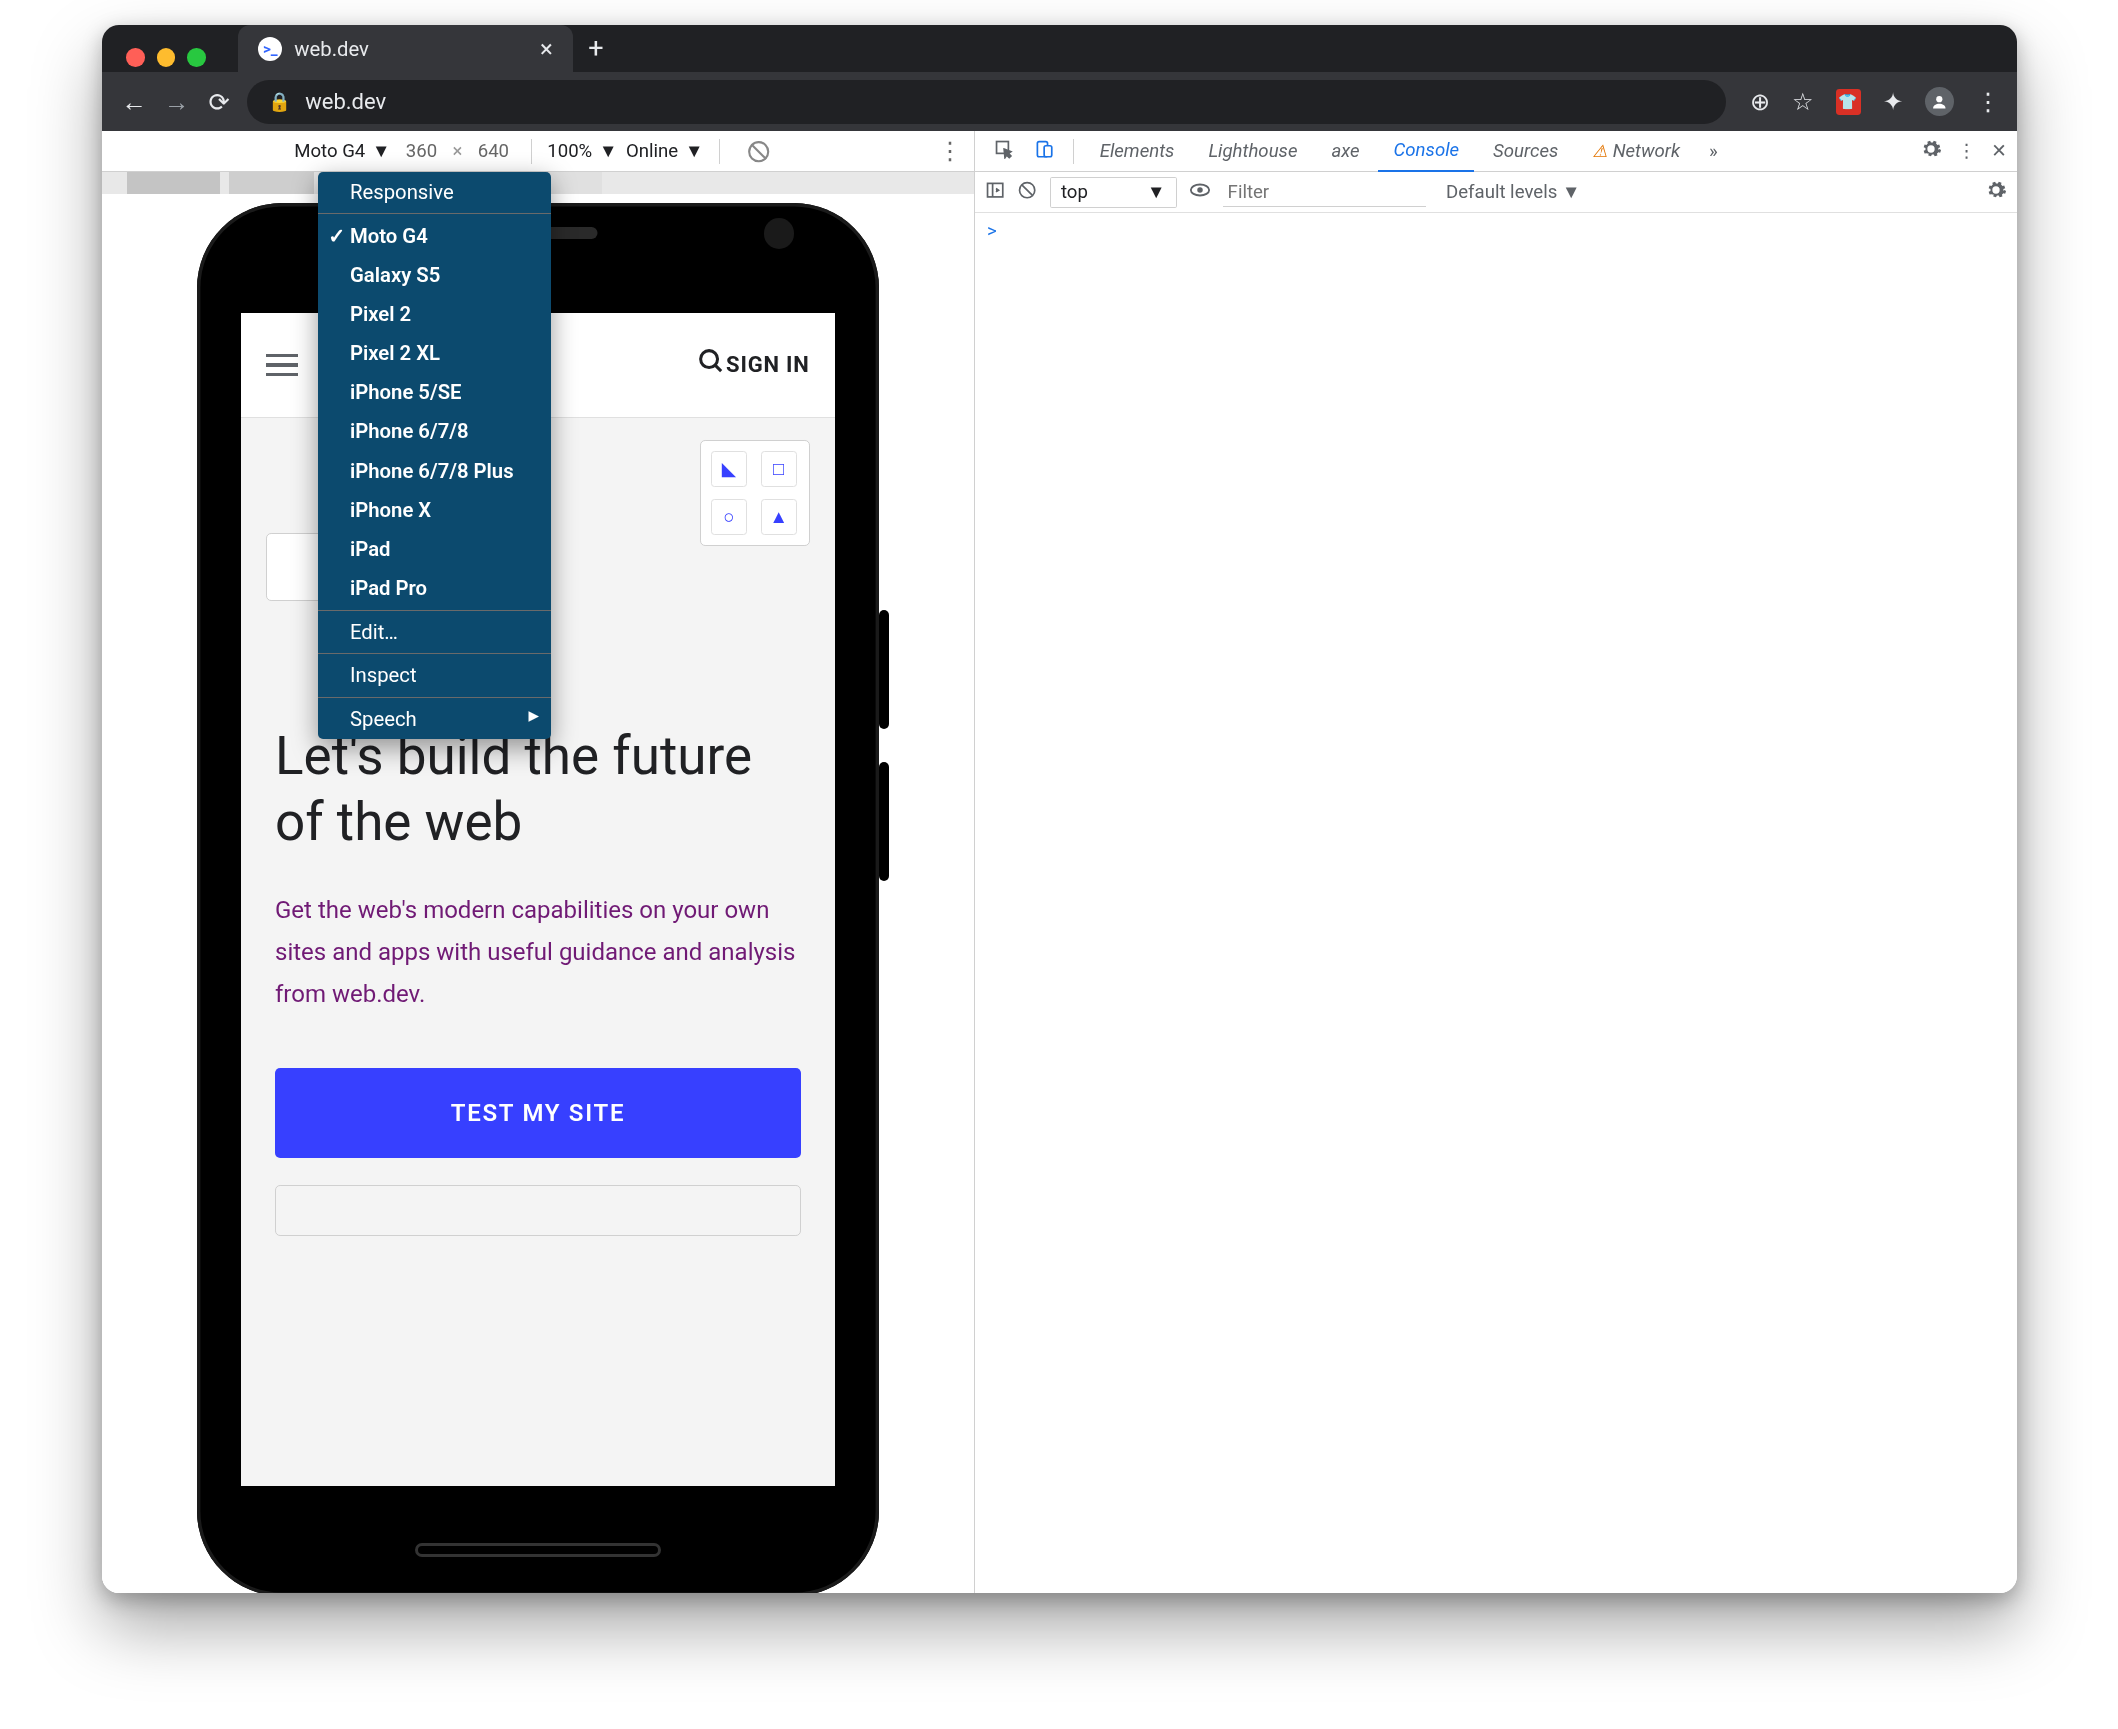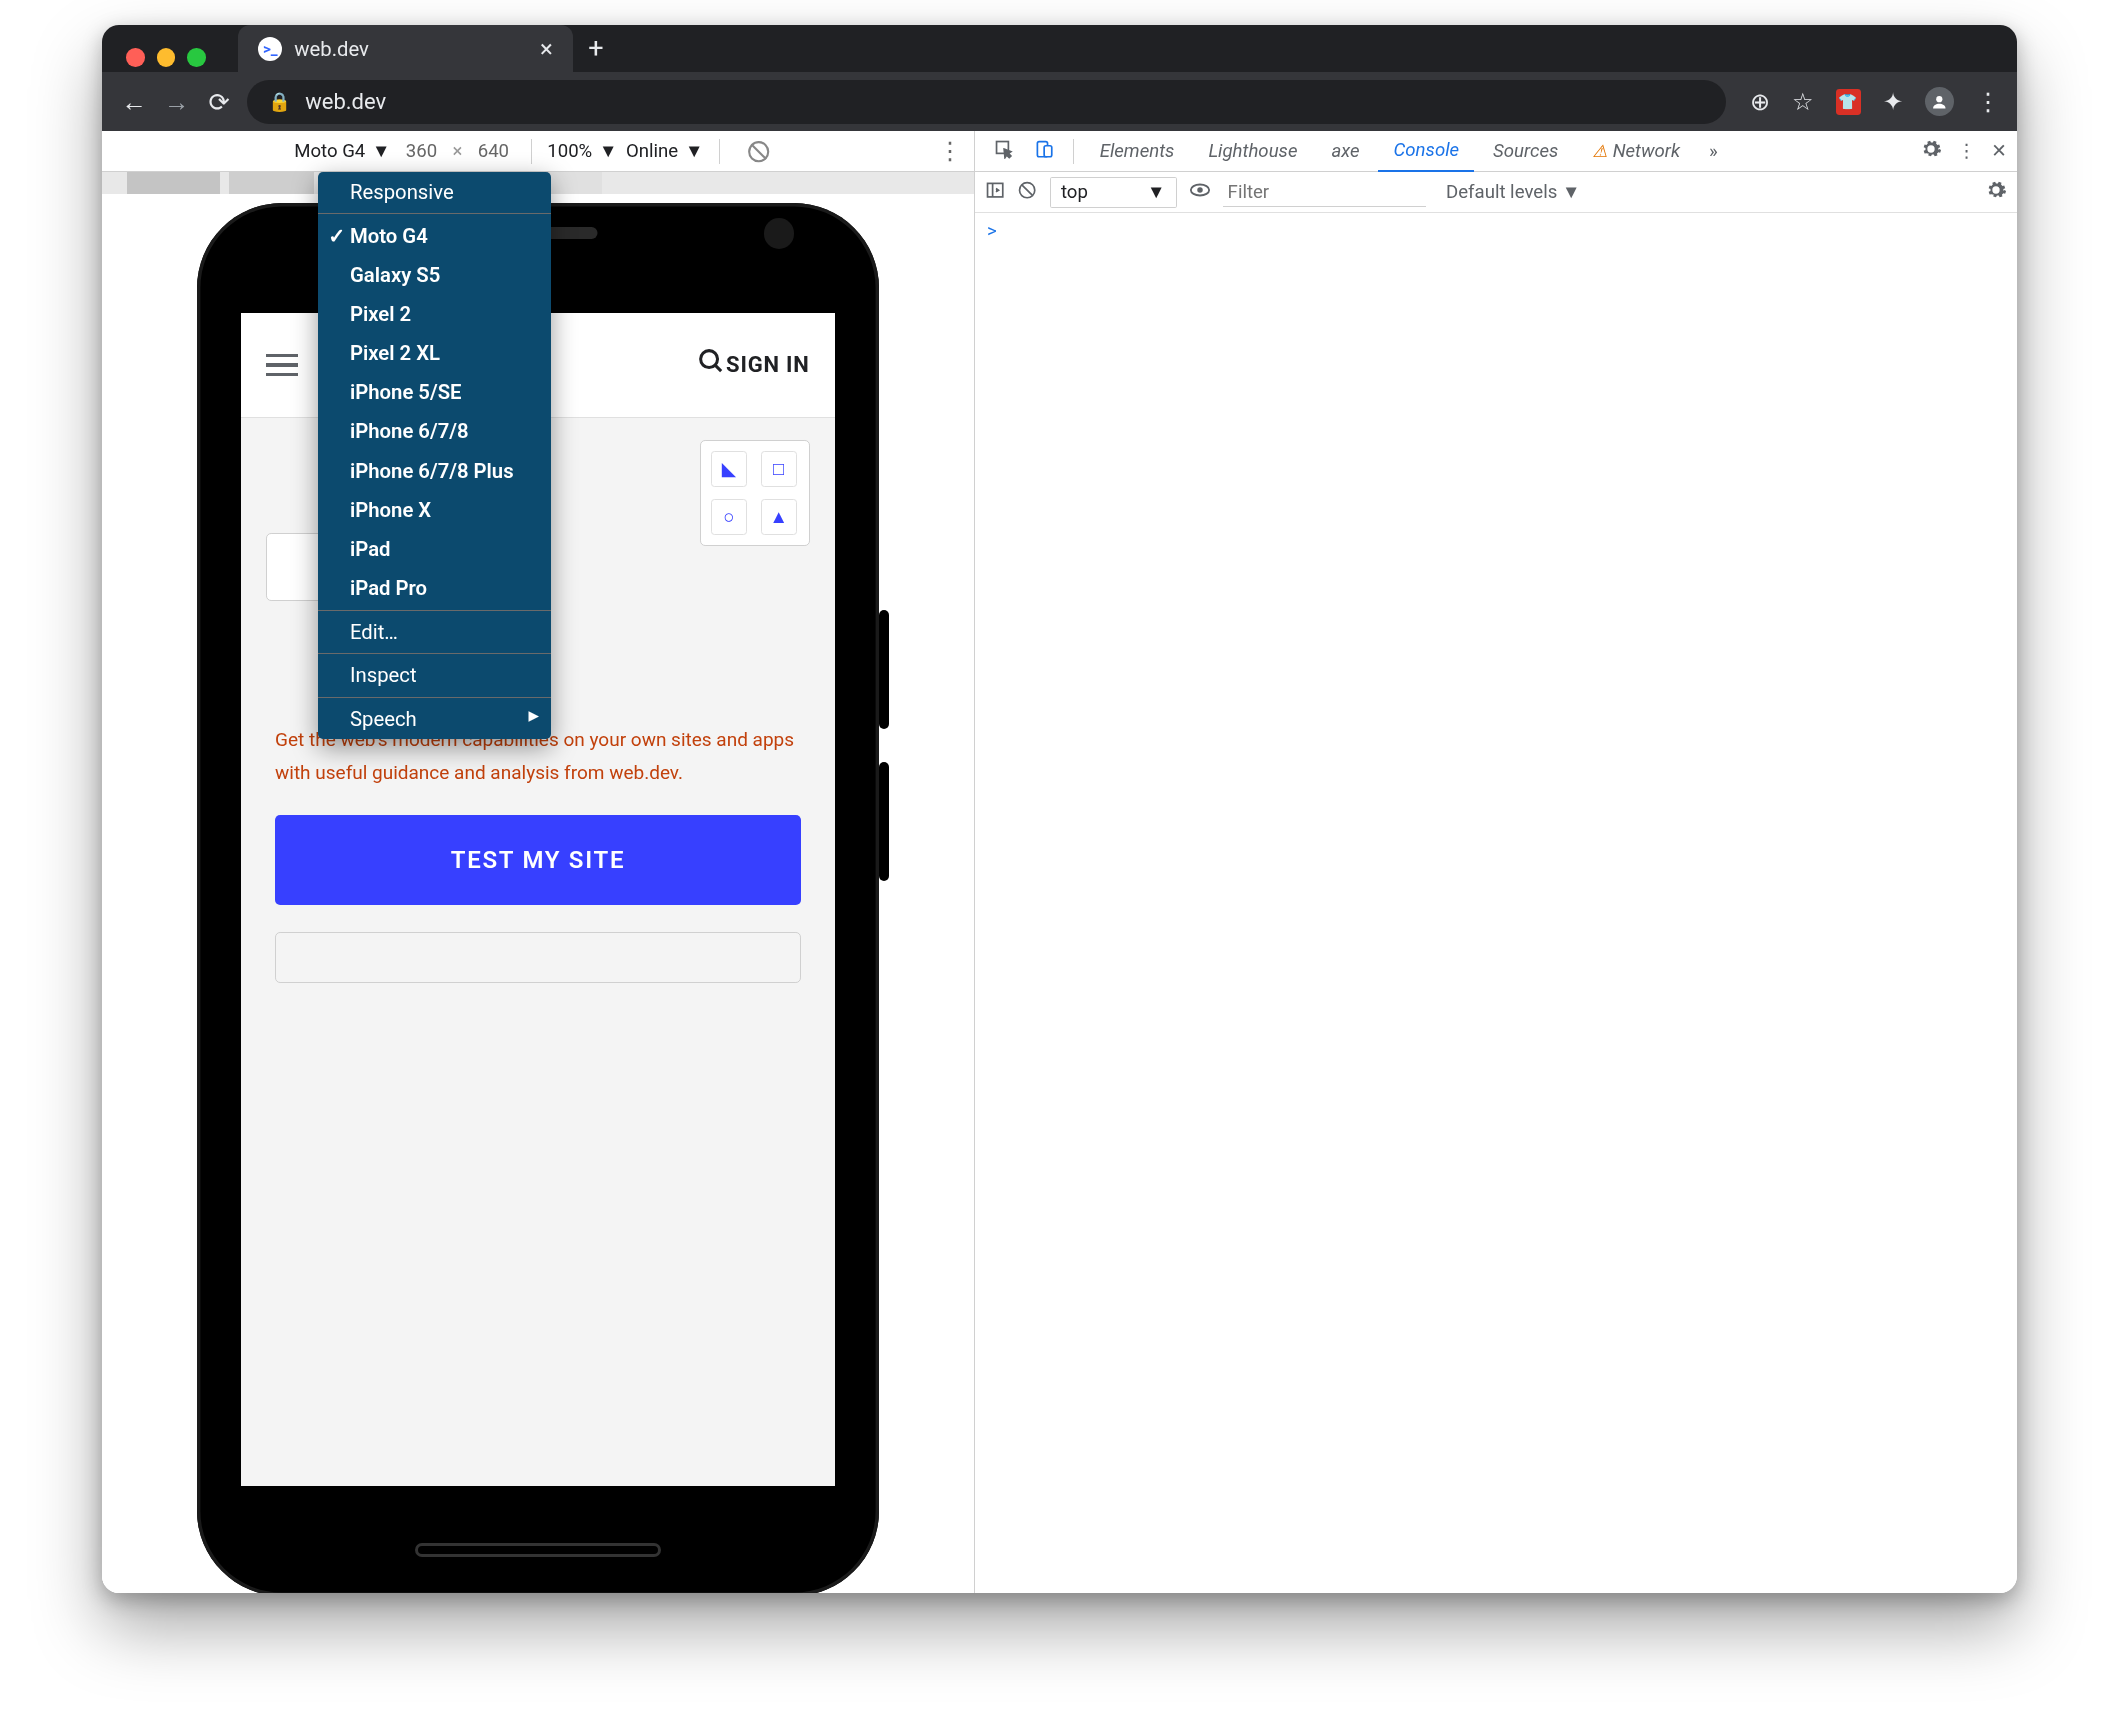--- a/index.html
+++ b/index.html
@@ -236,6 +236,7 @@
             <div class="widget2"></div>
 
             <div class="hero">
+              <h1>Let's build the future of the web</h1>
               <p>Get the web's modern capabilities on your own sites and apps with useful guidance and analysis from web.dev.</p>
               <button class="cta">TEST MY SITE</button>
               <div class="outline-box"></div>

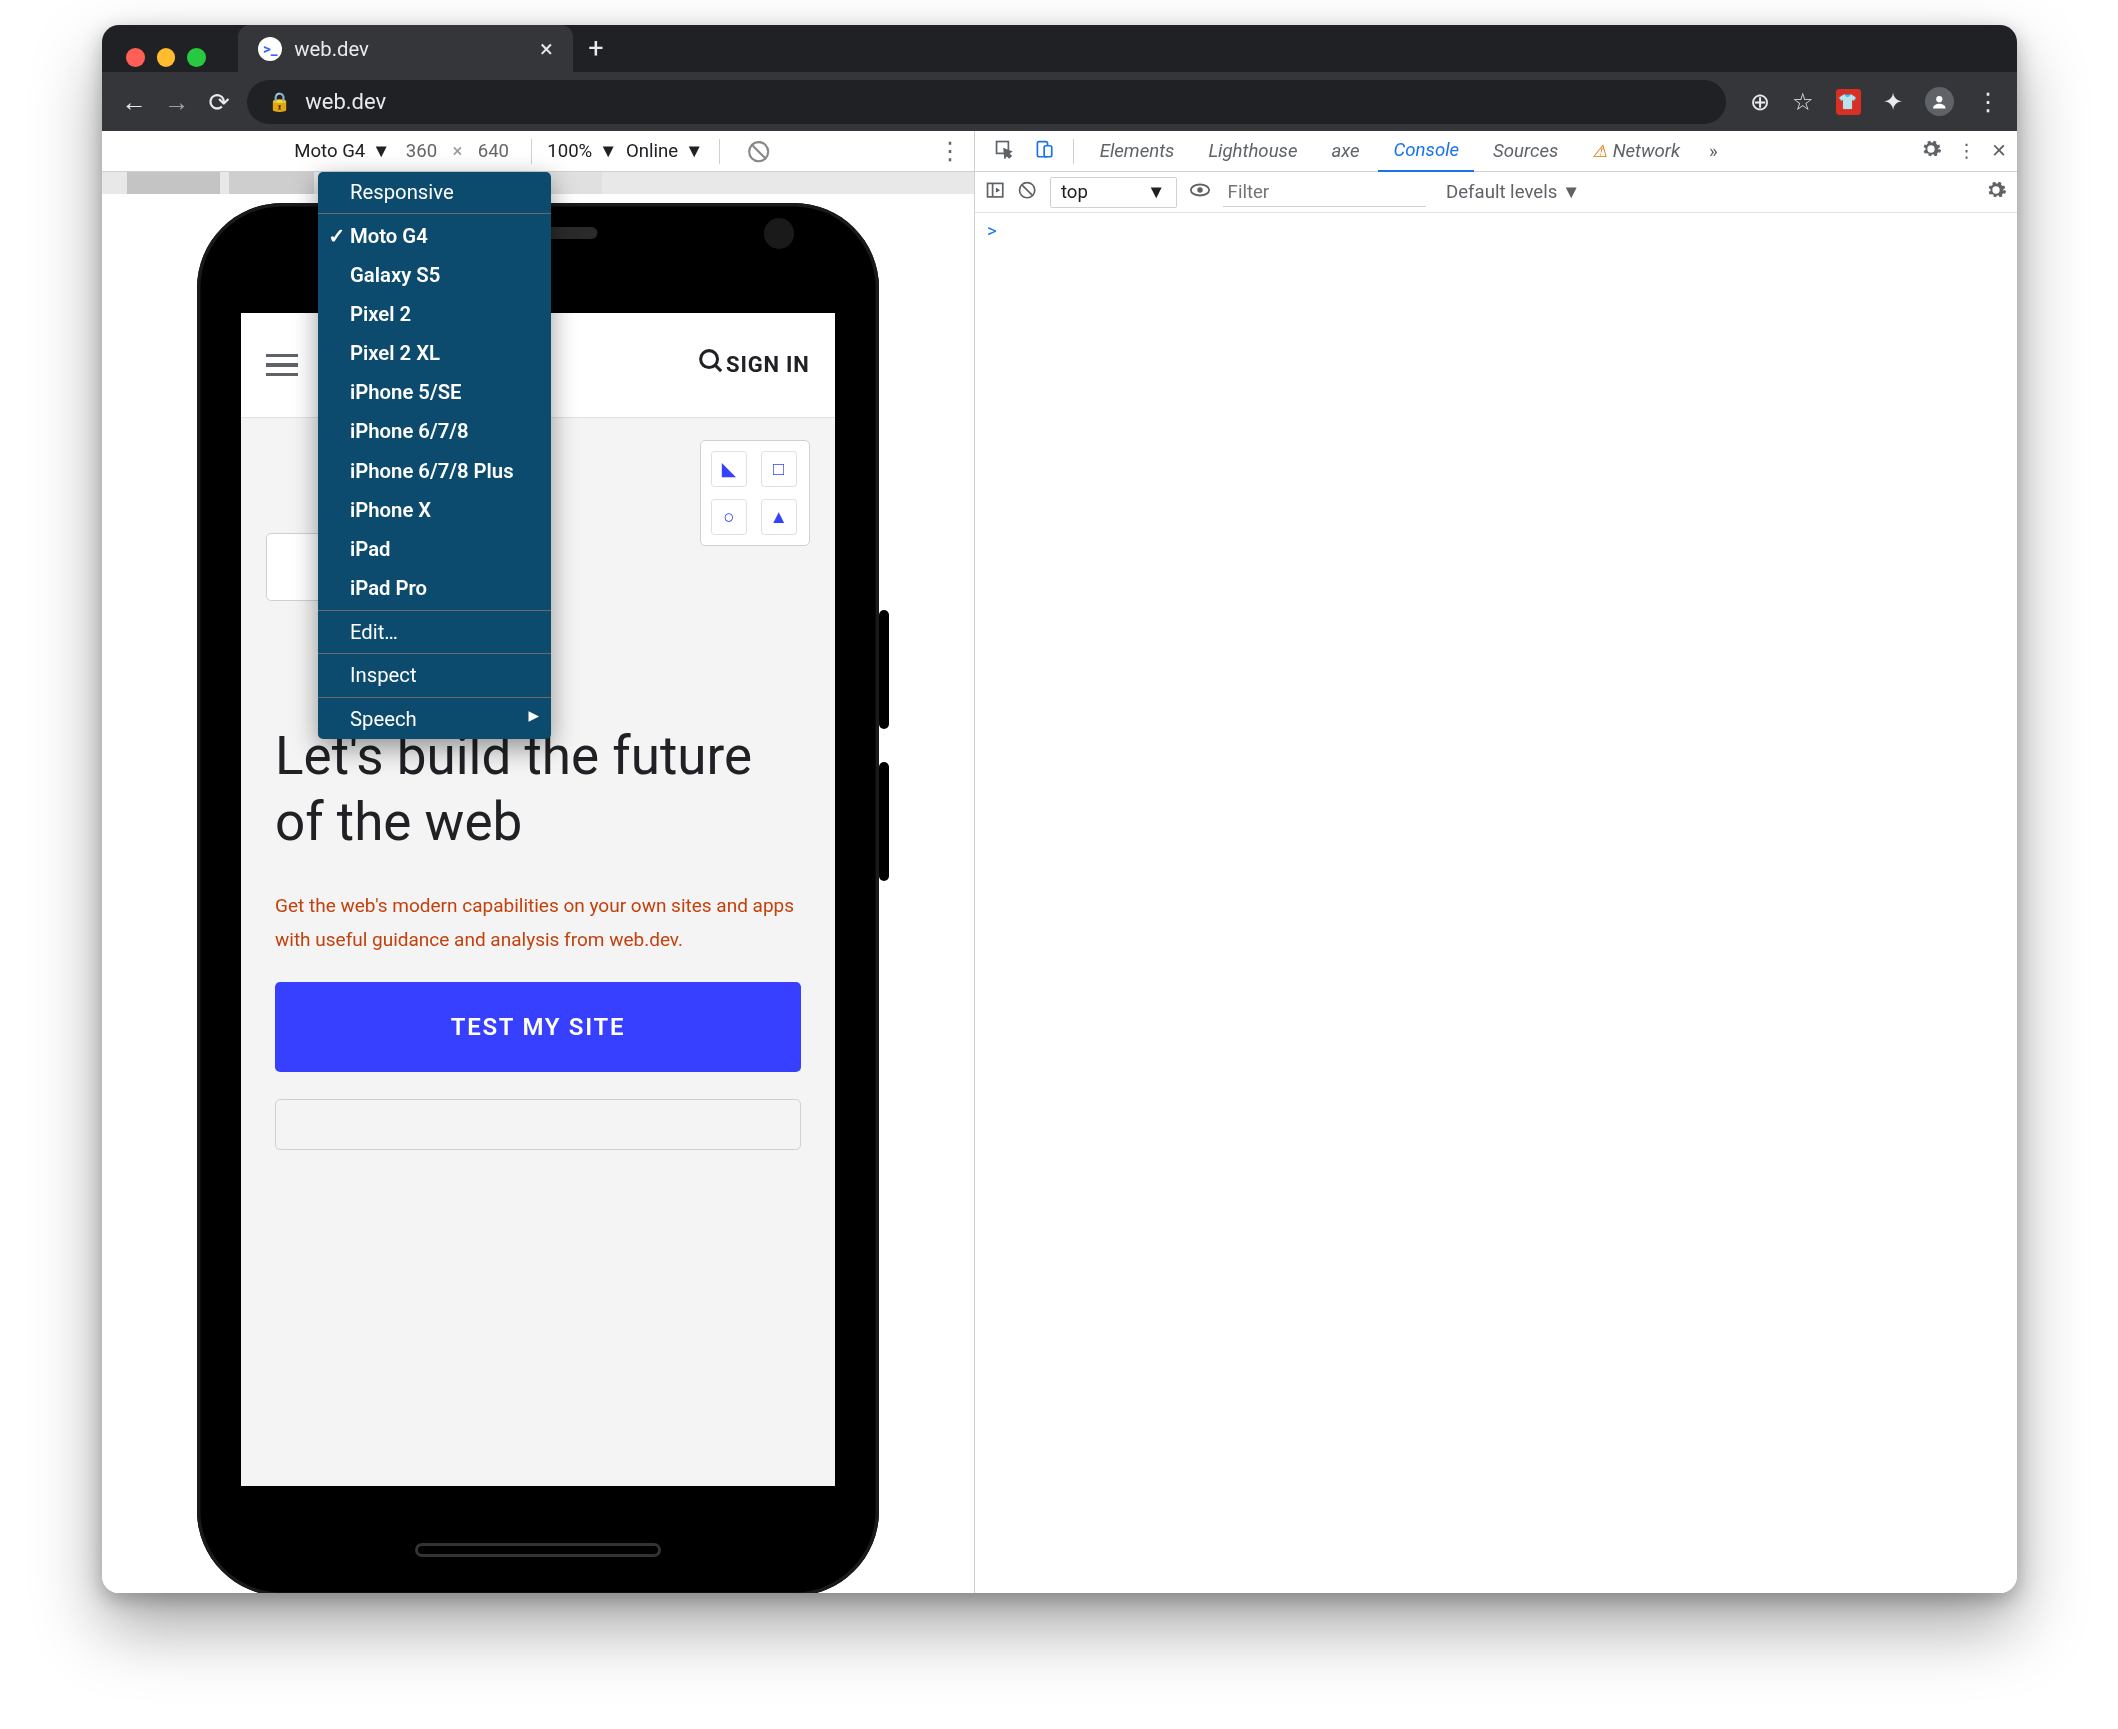--- a/index.html
+++ b/index.html
@@ -83,7 +83,7 @@
 
 .hero { padding: 305px 34px 0 34px;}
 .hero h1 { font-size:53px; line-height:1.25; font-weight:400; color:#202124; margin-bottom:34px; }
-.hero p { font-size:19px; line-height:1.75; color:#c2410c; margin-bottom:26px;}
+.hero p { font-size:24px; line-height:1.75; color:#701a75; margin-bottom:53px;}
 .cta { width:100%; height:90px; background:#3740ff; color:#fff; font-size:24px; font-weight:600; letter-spacing:1.7px; border:0; border-radius:5.1px;}
 .outline-box { margin-top:27px; height:51px; border:0.8px solid #d0d0d0; border-radius:5.1px;}
 

